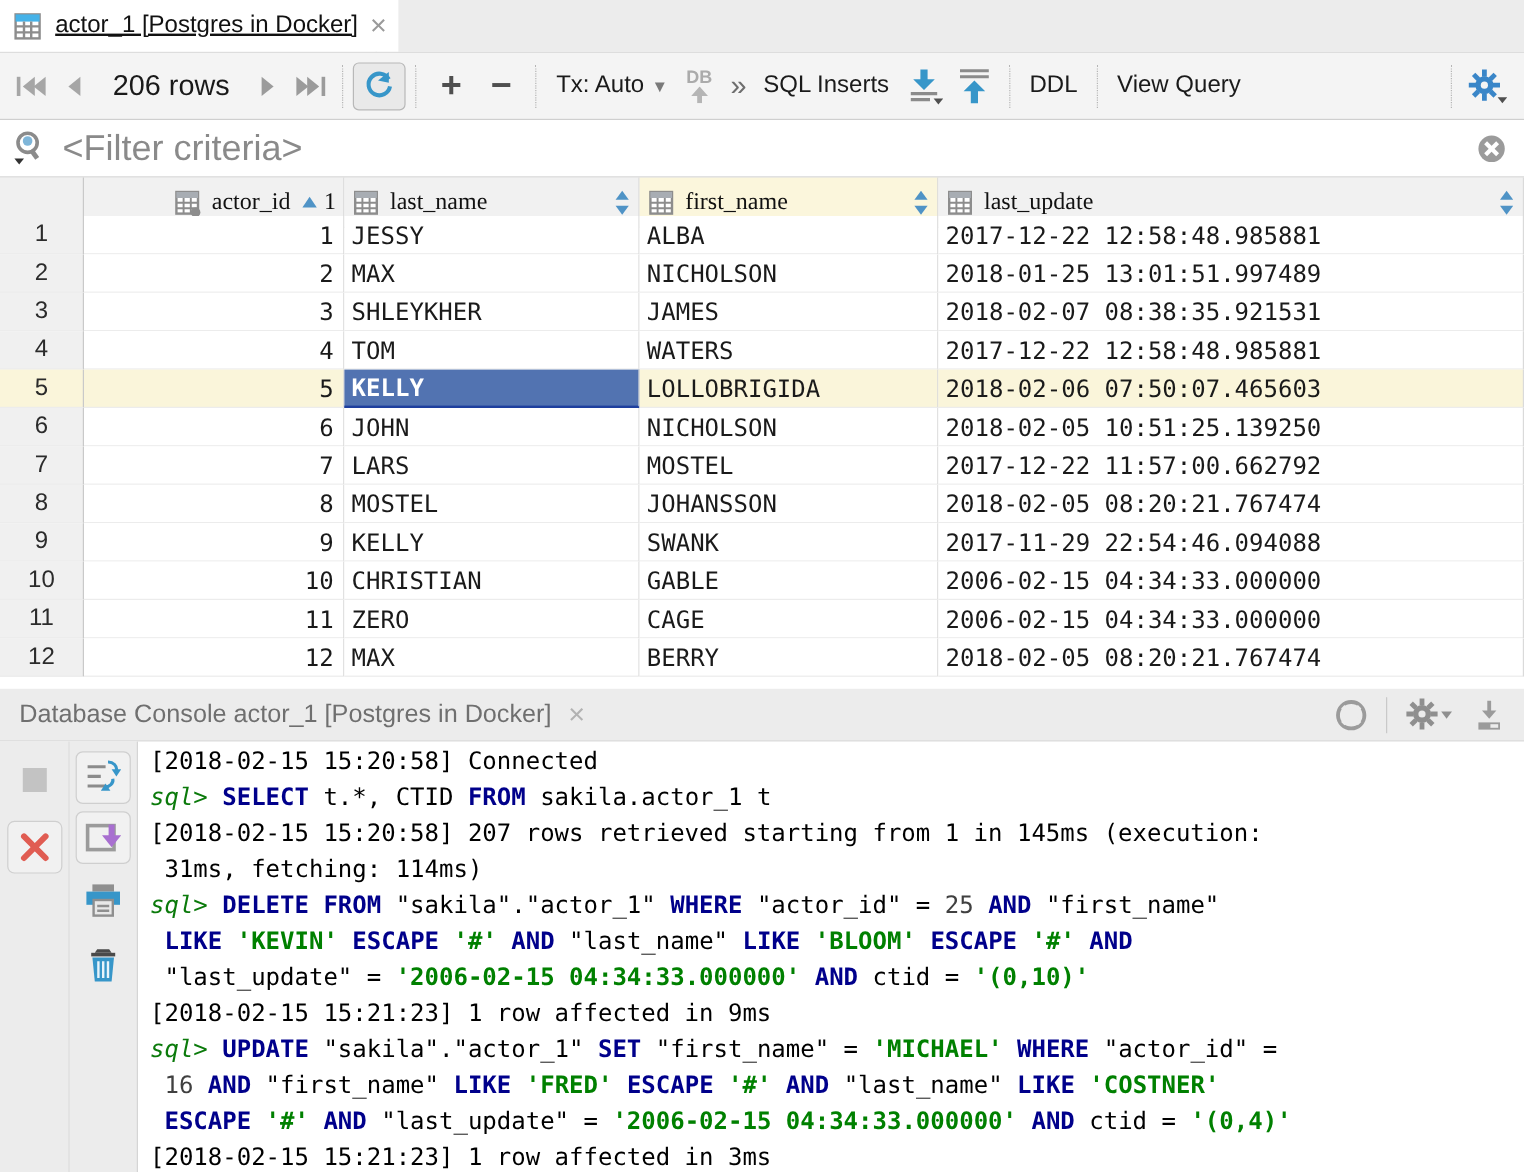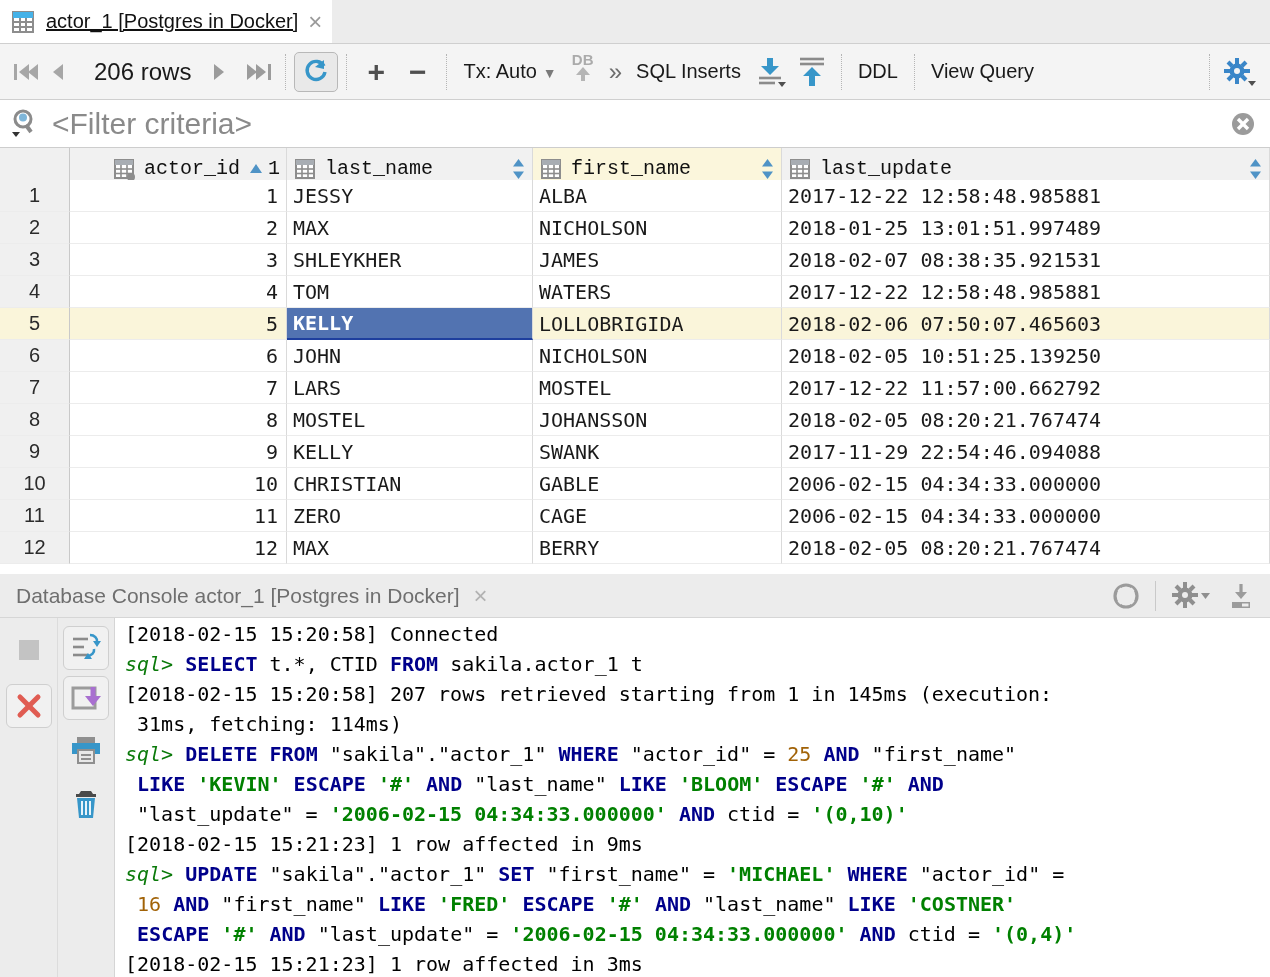--- a/index.html
+++ b/index.html
@@ -21,7 +21,7 @@
   .toolbar { position:absolute; left:0; top:44px; width:1270px; height:56px;
              background:#f4f4f4; border-bottom:1px solid #cfcfcf;
              display:flex; align-items:center; padding:0 10px 0 8px; }
-  .tb-btn { display:flex; align-items:center; justify-content:flex-start;
+  .tb-btn { display:flex; align-items:center; justify-content:center;
             height:40px; min-width:36px; padding:0 4px; }
   .tb-sep { border-left:1px dotted #b5b5b5; height:36px; margin:0 8px; }
   .tb-label { font-size:20px; color:#1a1a1a; padding:0 8px; white-space:nowrap; }

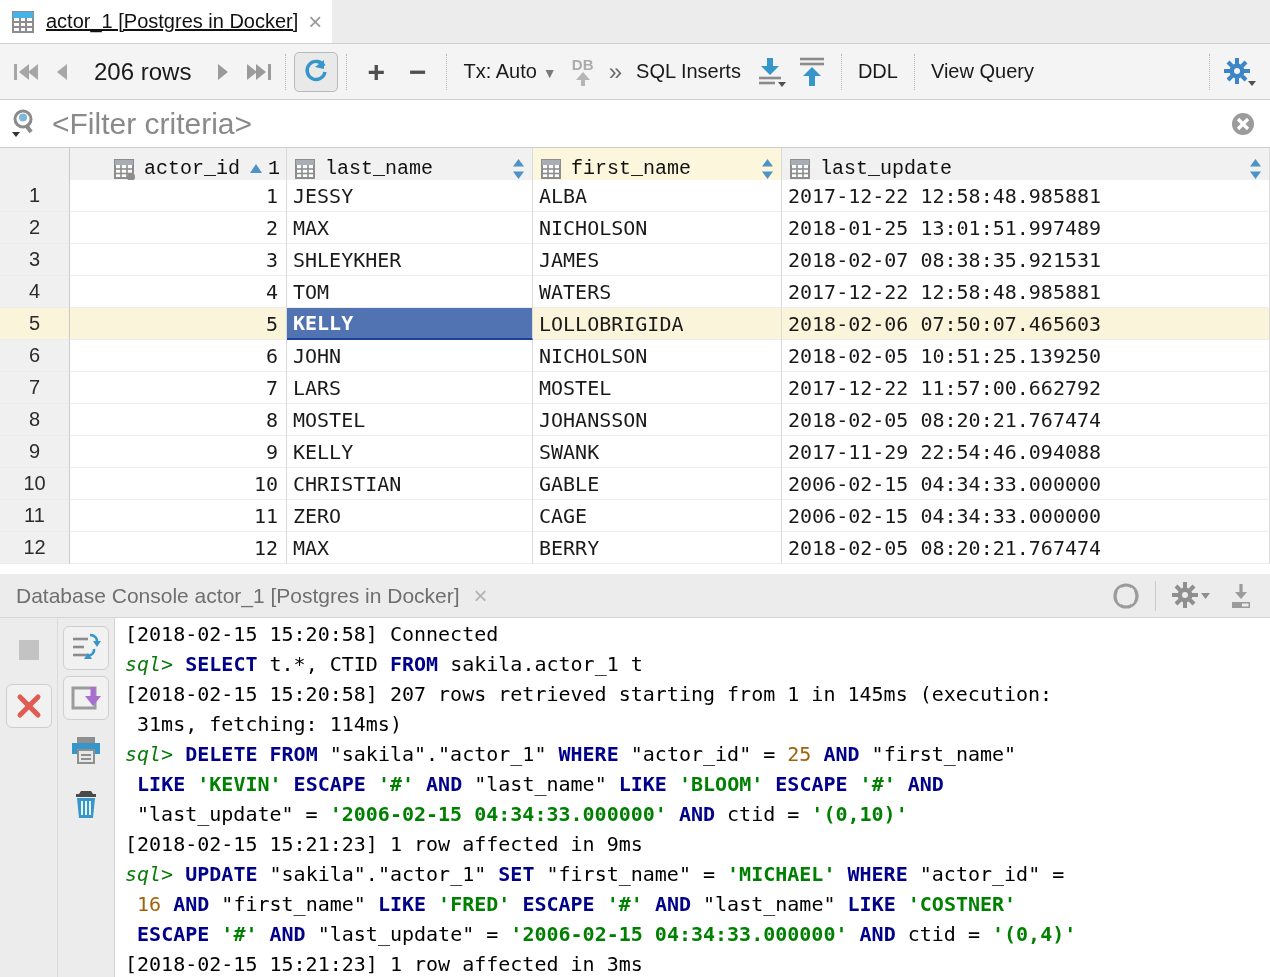--- a/index.html
+++ b/index.html
@@ -48,7 +48,7 @@
   .grid .cell { border-right:1px solid #dadada; border-bottom:1px solid #ececec;
                 display:flex; align-items:center; overflow:hidden; white-space:nowrap; background:#fff; }
   .grid .head { height:42px; background:#f1f1f1; border-bottom:1px solid #c4c4c4;
-                font-family:Liberation Mono, monospace; font-size:20px; color:#111;
+                font-family:Liberation Serif, serif; font-size:20px; color:#111;
                 padding:0 6px; }
   .grid .gutter { background:#f0f0f0; border-right:1px solid #c9c9c9;
                   font-family:"Liberation Sans", sans-serif; font-size:20px; color:#2b2b2b;

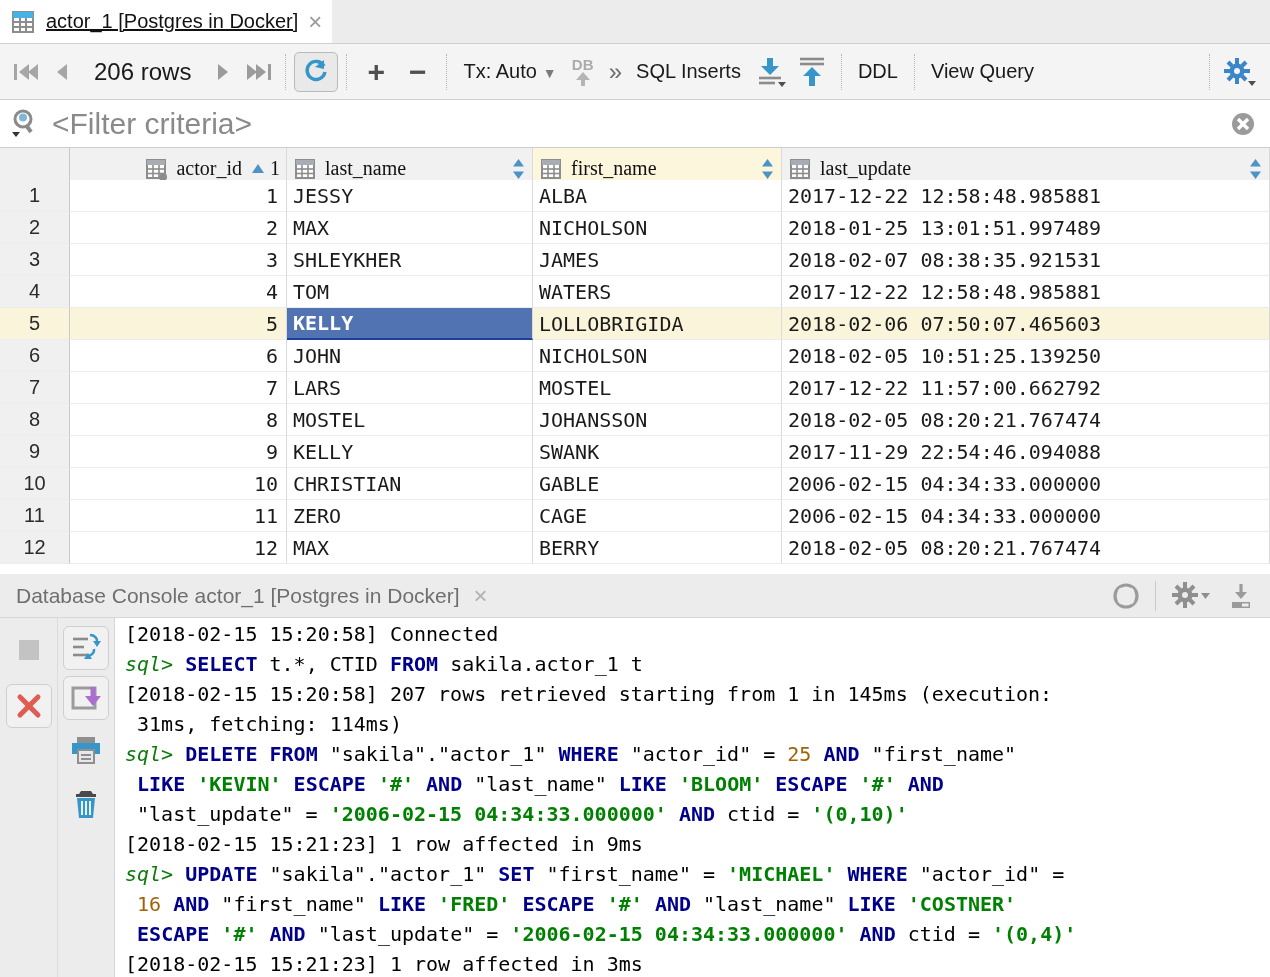--- a/index.html
+++ b/index.html
@@ -90,7 +90,7 @@
   .seg-plain { color:#000; }
   .seg-kw { color:#00008b; font-weight:bold; }
   .seg-str { color:#008000; font-weight:bold; }
-  .seg-num { color:#a16207; }
+  .seg-num { color:#404040; }
   .seg-prompt { color:#0b7a0b; font-style:italic; }
 </style>
 </head>

